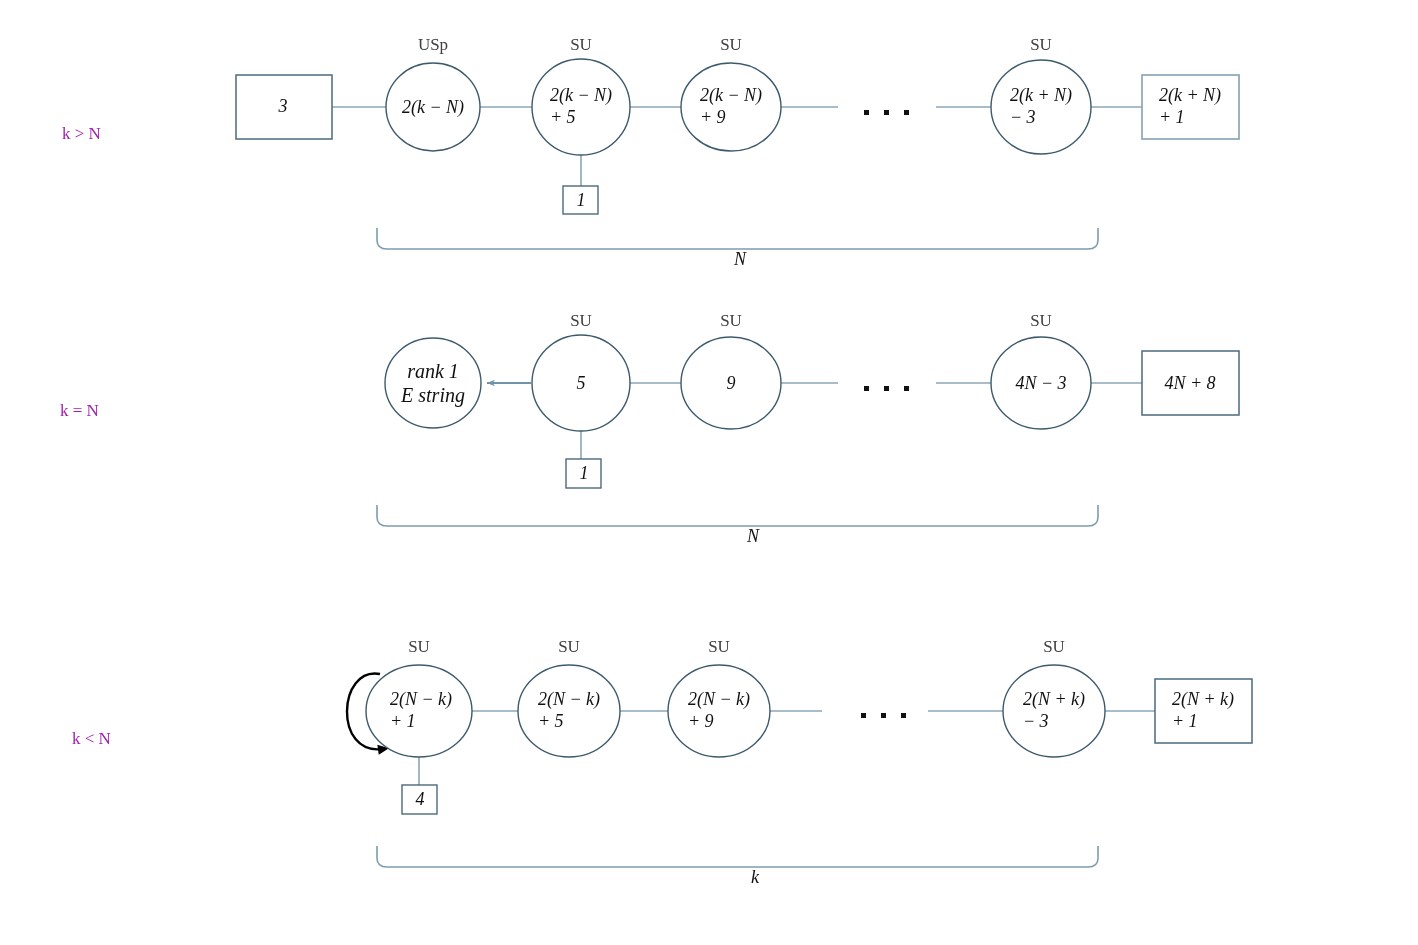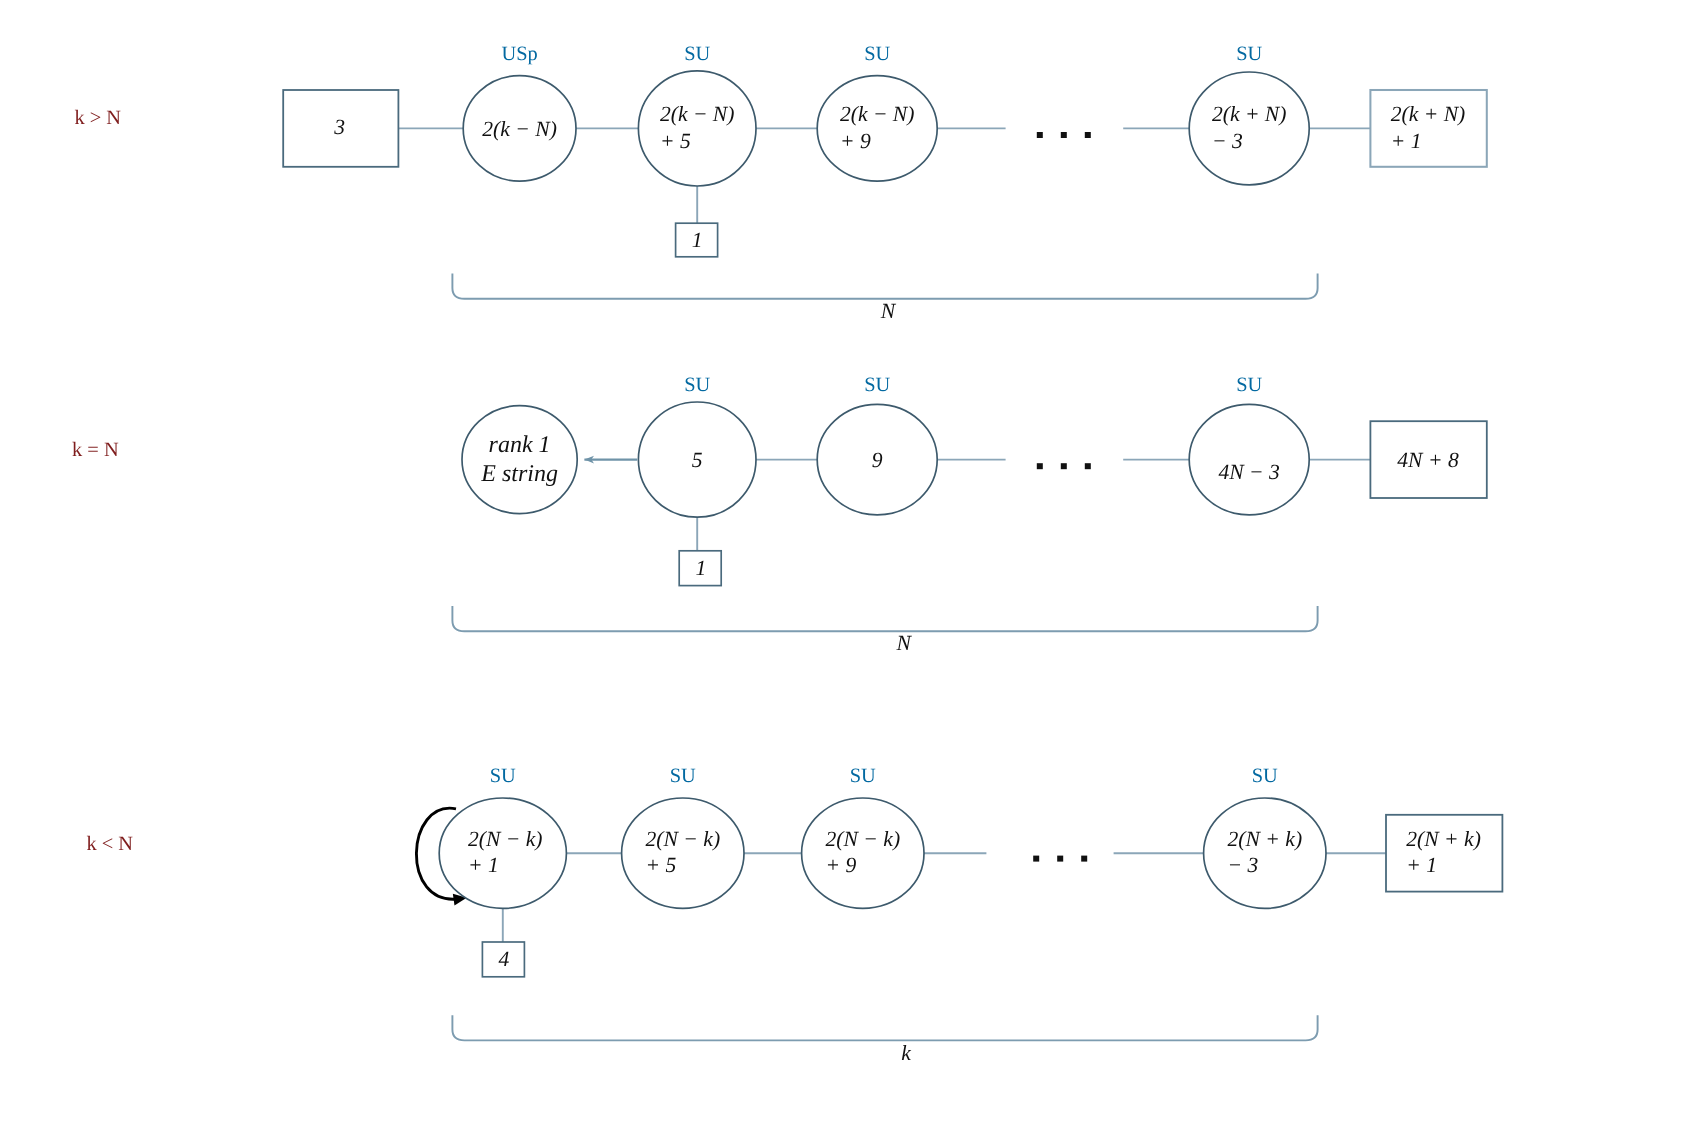--- a/index.html
+++ b/index.html
@@ -33,7 +33,7 @@
     position: absolute;
     font-family: "Liberation Serif", serif;
     font-size: 17px;
-    color: #0369a1;
+    color: #404040;
     text-align: center;
     white-space: nowrap;
     transform: translateX(-50%);

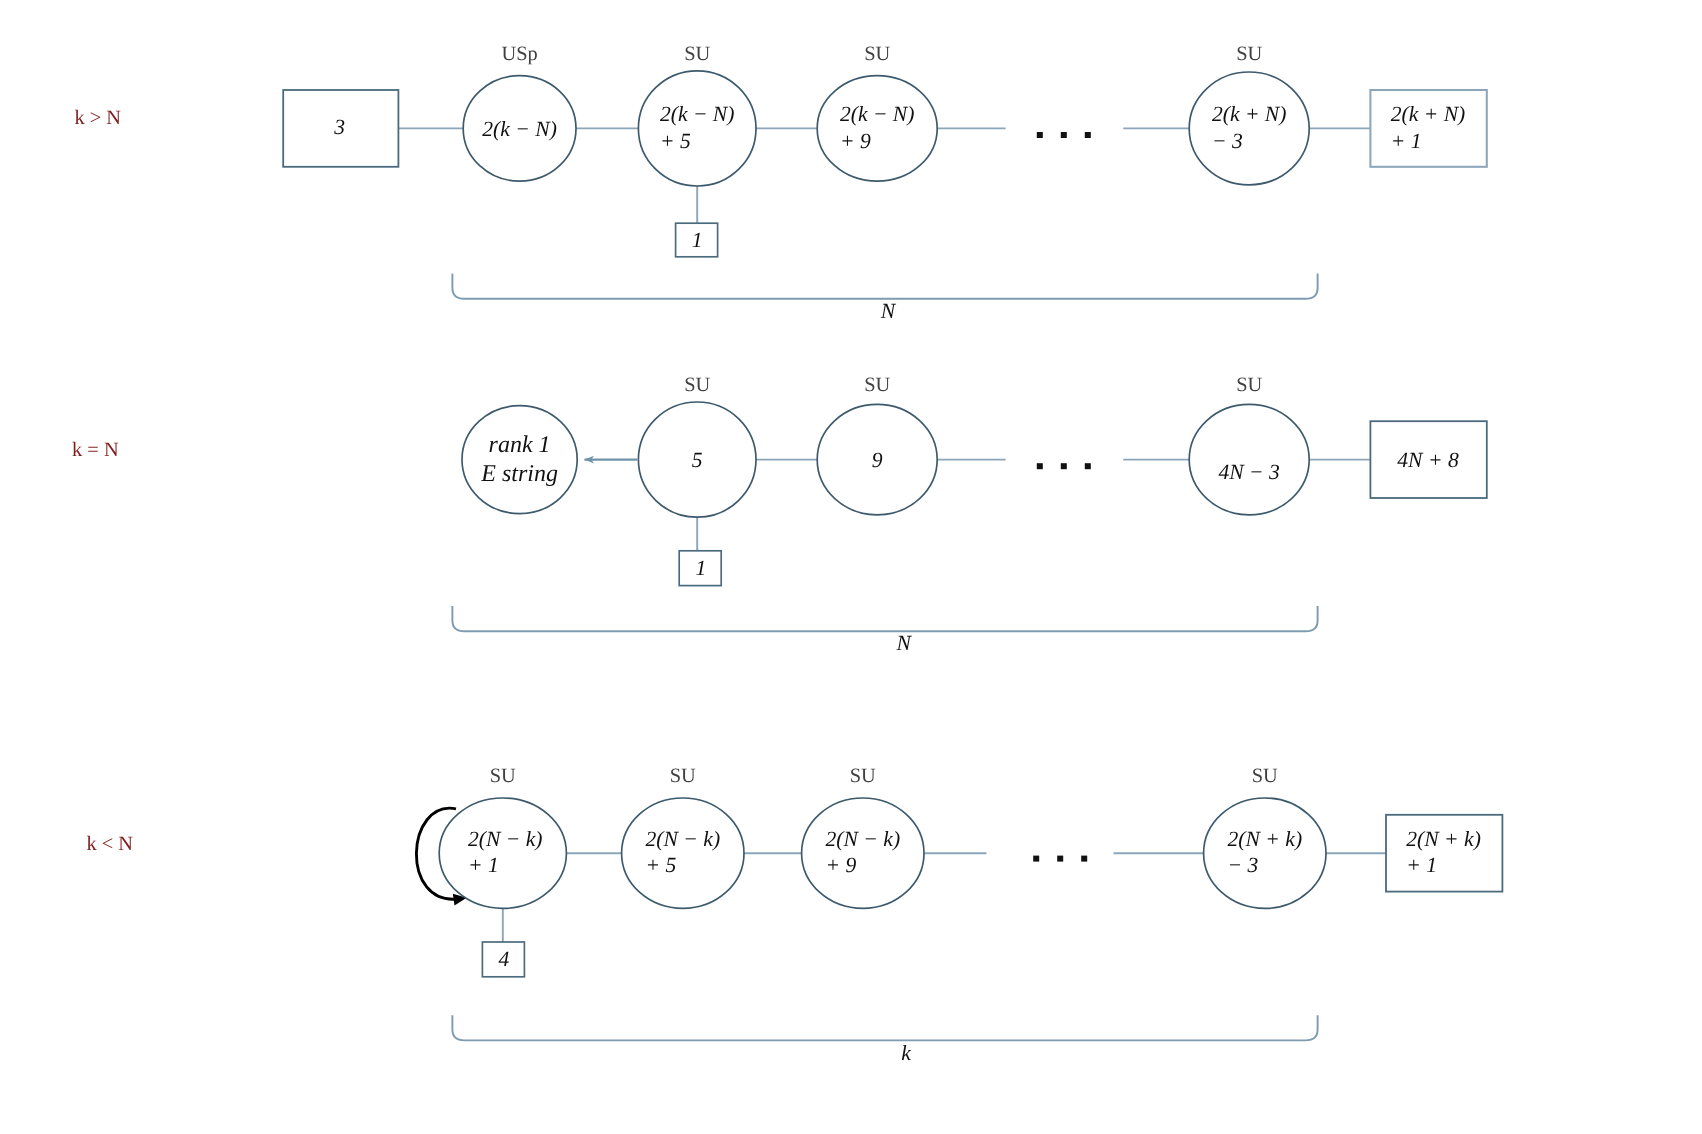--- a/index.html
+++ b/index.html
@@ -26,8 +26,9 @@
     position: absolute;
     font-family: "Liberation Serif", serif;
     font-size: 17px;
-    color: #7f1d1d;
-    white-space: nowrap;
+    color: #a21caf;
+    white-space: nowrap;
+    margin-top: 36px;
   }
   .gauge-label {
     position: absolute;

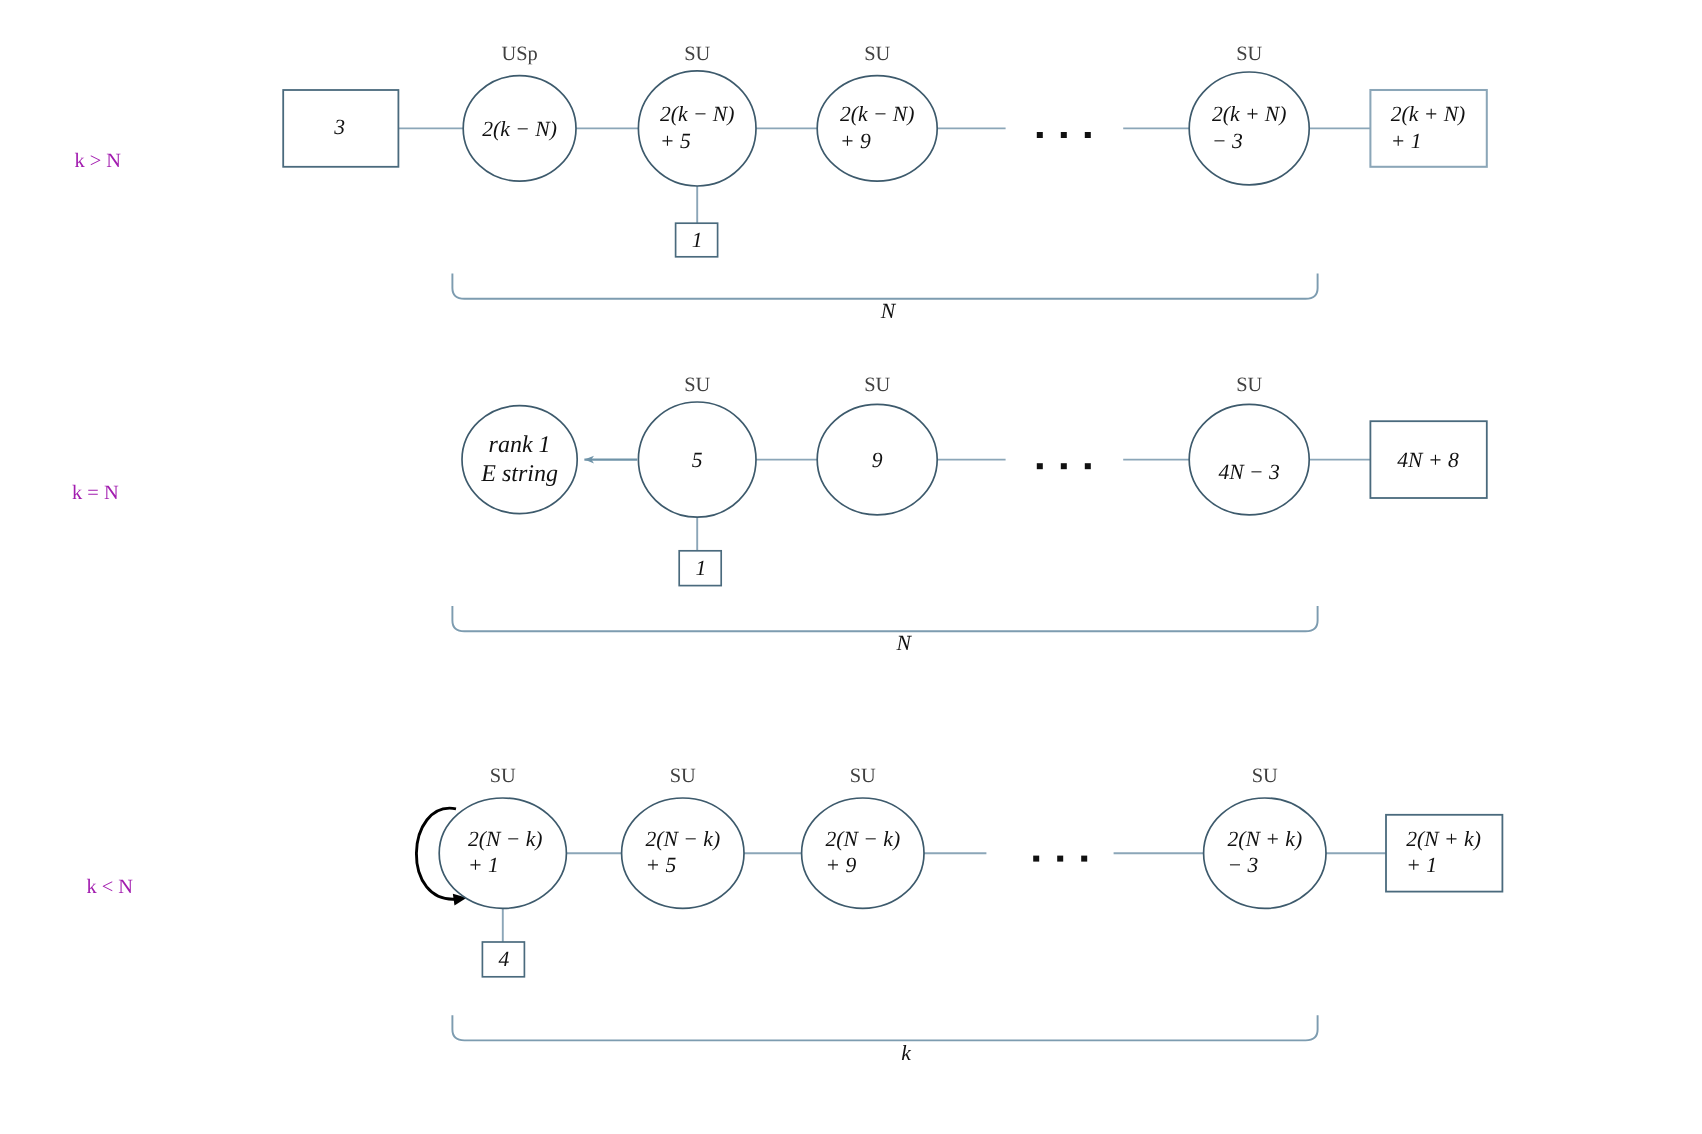--- a/index.html
+++ b/index.html
@@ -220,7 +220,7 @@
 
   <div class="node-text" style="left:581px; top:384px;">5</div>
   <div class="node-text" style="left:731px; top:384px;">9</div>
-  <div class="node-text" style="left:1041px; top:394px;">4N − 3</div>
+  <div class="node-text" style="left:1041px; top:384px;">4N − 3</div>
   <div class="box-text" style="left:1190px; top:384px;">4N + 8</div>
 
   <div class="box-text" style="left:584px; top:474px;">1</div>

